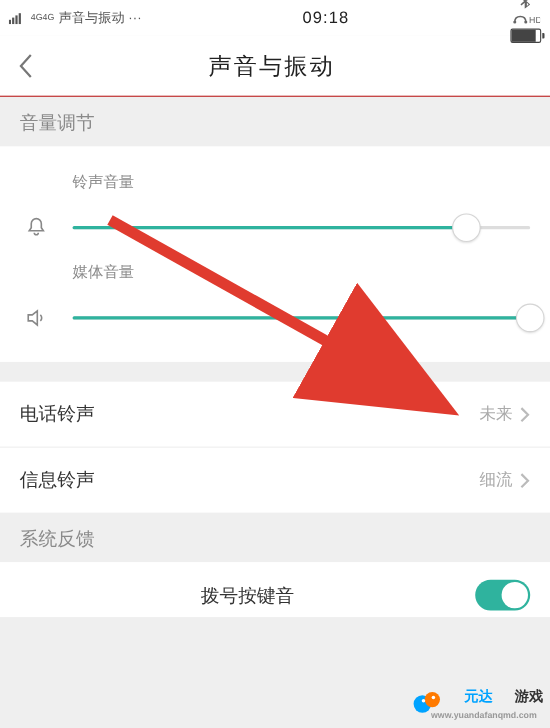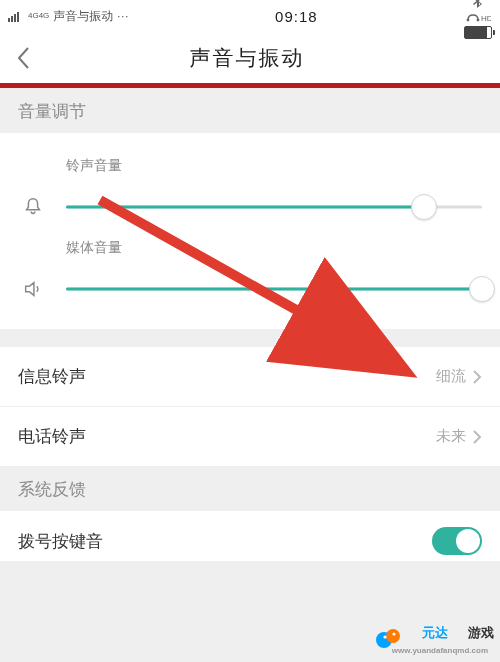--- a/index.html
+++ b/index.html
@@ -15,7 +15,7 @@
     .battery::after { content: ""; position: absolute; right: -4px; top: 3px; width: 2px; height: 5px; background: #444; border-radius: 0 1px 1px 0; }
     .battery-fill { background: #444; height: 100%; width: 85%; }
 
-    .nav { height: 56px; background: #fff; display: flex; align-items: center; padding: 0 14px; border-bottom: 5px solid #b91c1c; }
+    .nav { height: 56px; background: #fff; display: flex; align-items: center; padding: 0 14px; border-bottom: 1px solid #b91c1c; }
     .back { color: #666; }
     .nav-title { flex: 1; text-align: center; font-size: 21px; color: #222; letter-spacing: 2px; margin-left: -24px; }
 

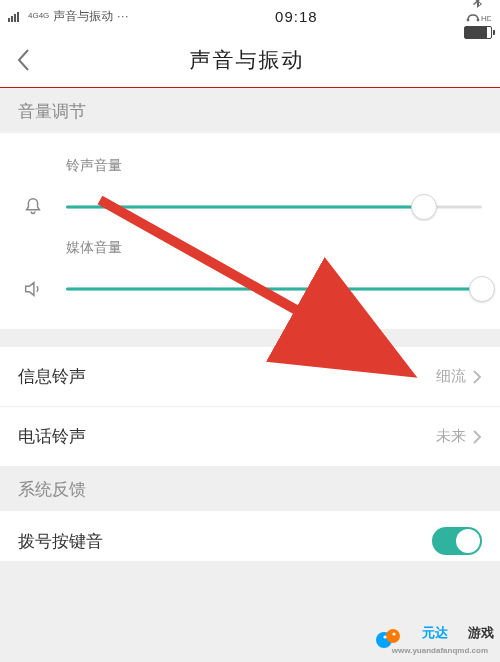--- a/index.html
+++ b/index.html
@@ -126,15 +126,15 @@
 
 <div class="list">
   <div class="row">
-    <div class="row-title">信息铃声</div>
-    <div class="row-value">细流</div>
+    <div class="row-title">电话铃声</div>
+    <div class="row-value">未来</div>
     <svg class="chevron" width="10" height="16" viewBox="0 0 10 16">
         <path d="M2 2l6 6-6 6" fill="none" stroke="#bbb" stroke-width="2"></path>
       </svg>
   </div>
   <div class="row">
-    <div class="row-title">电话铃声</div>
-    <div class="row-value">未来</div>
+    <div class="row-title">信息铃声</div>
+    <div class="row-value">细流</div>
     <svg class="chevron" width="10" height="16" viewBox="0 0 10 16">
         <path d="M2 2l6 6-6 6" fill="none" stroke="#bbb" stroke-width="2"></path>
       </svg>

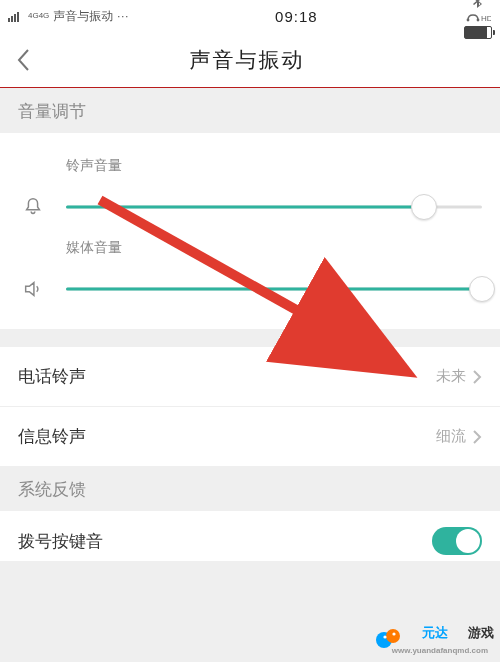--- a/index.html
+++ b/index.html
@@ -39,7 +39,7 @@
     .chevron { color: #bbb; }
 
     .bottom { background: #fff; }
-    .row-toggle { display: flex; align-items: center; padding: 16px 18px 6px; }
+    .row-toggle { display: flex; align-items: center; padding: 16px 18px 6px; text-align: center; }
     .toggle { width: 50px; height: 28px; border-radius: 14px; background: #2fb39e; position: relative; }
     .toggle::after { content: ""; position: absolute; right: 2px; top: 2px; width: 24px; height: 24px; background: #fff; border-radius: 50%; }
 

